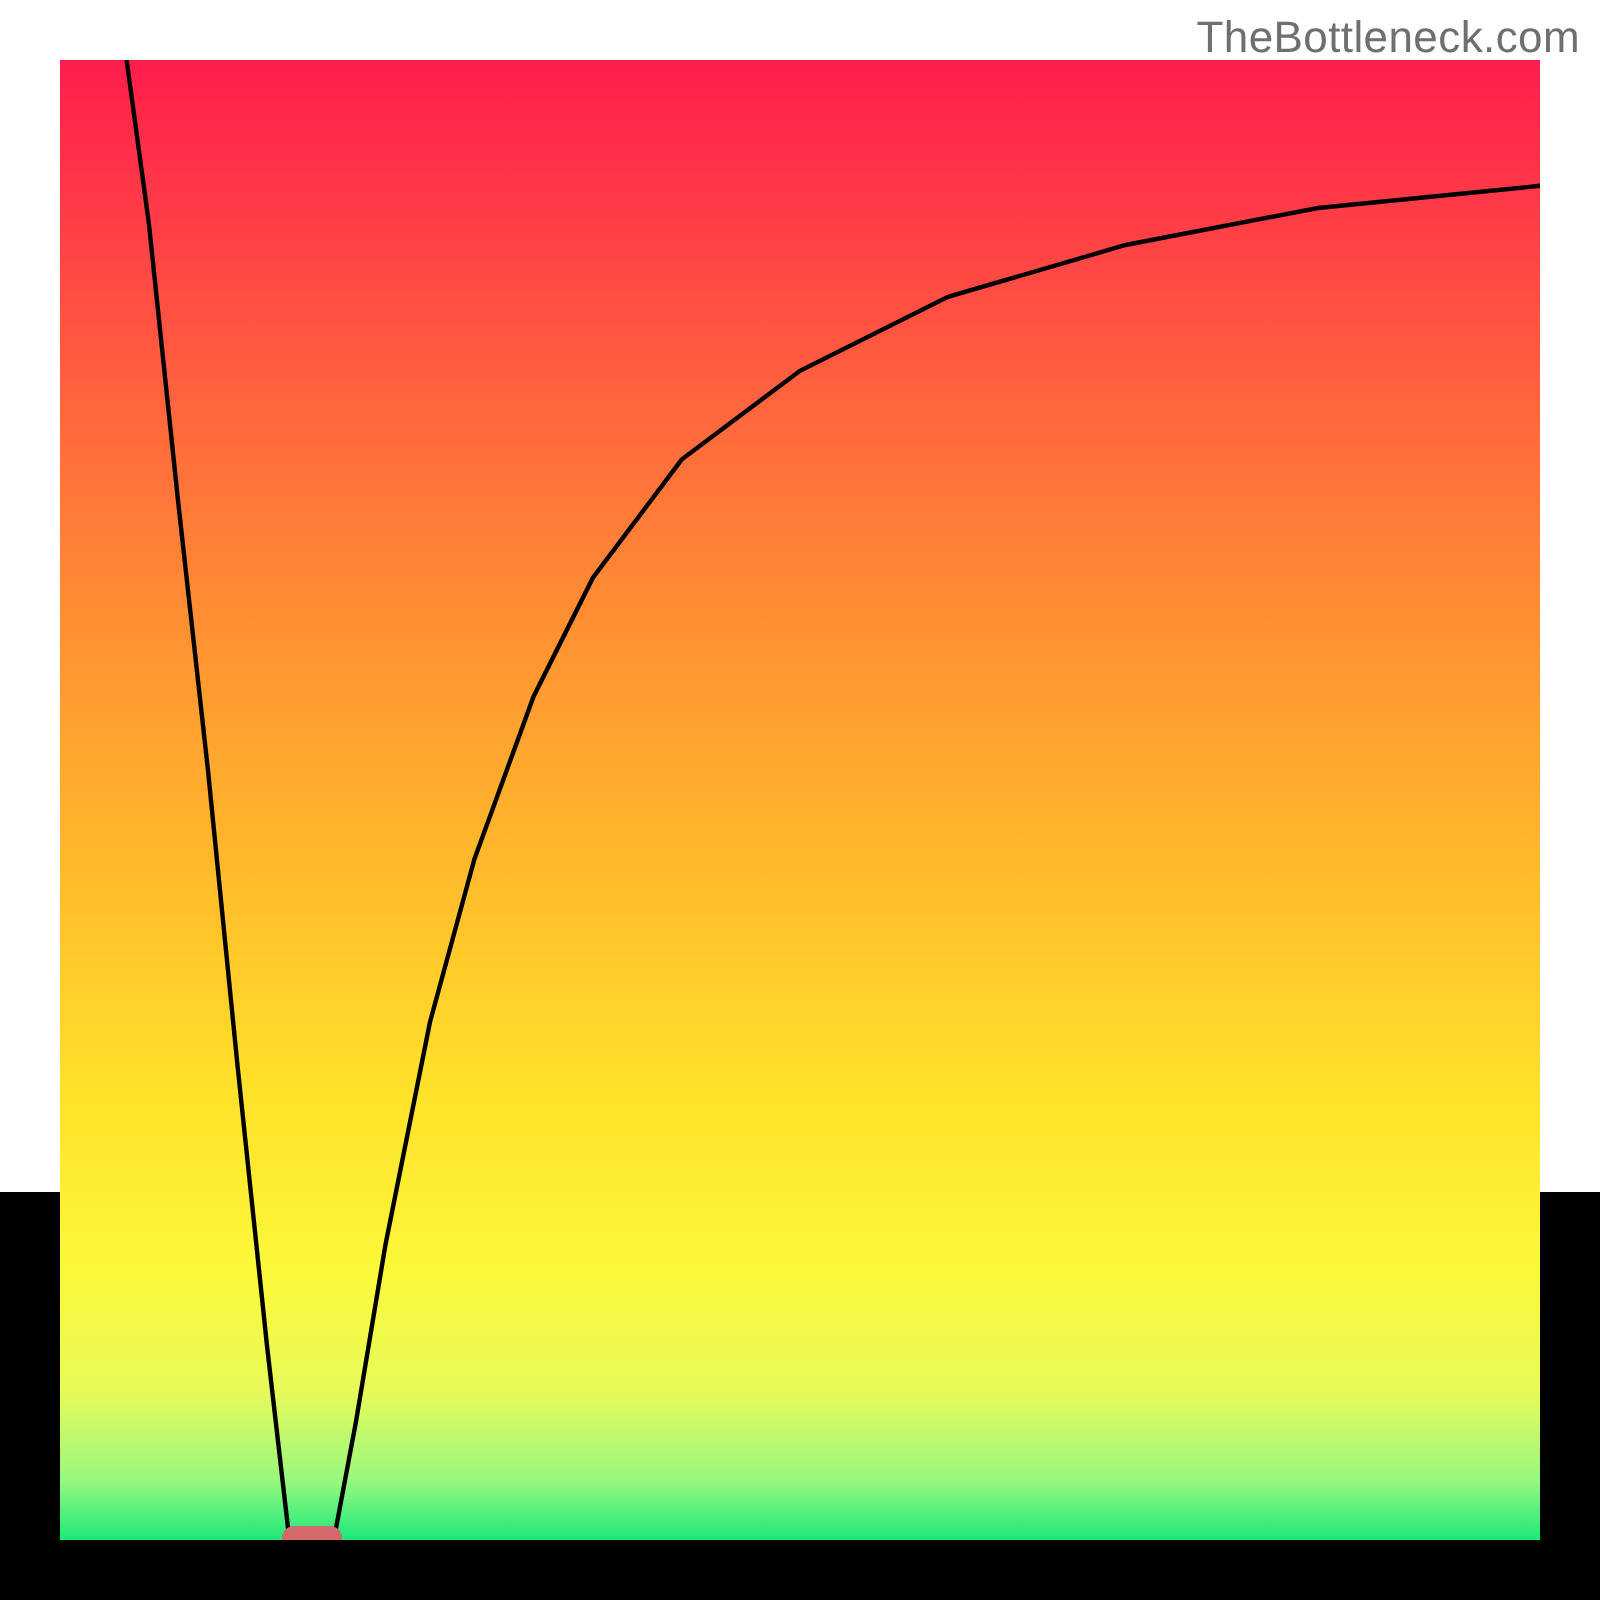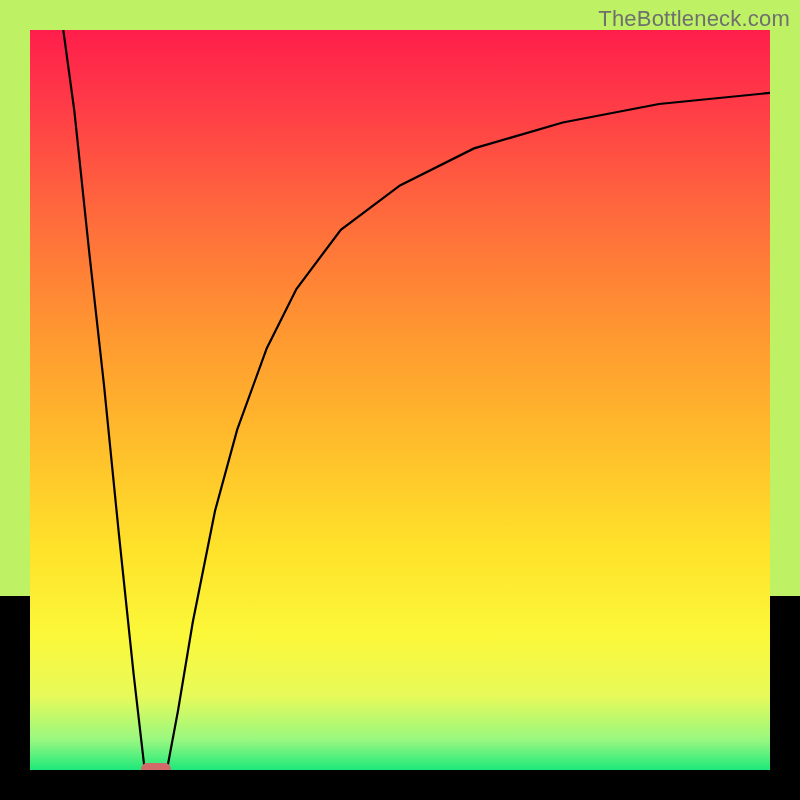--- a/index.html
+++ b/index.html
@@ -15,7 +15,7 @@
     position: relative;
     width: 800px;
     height: 596px;
-    background: #bef264;
+    background: #ffffff;
   }
   .plot-area {
     position: absolute;

